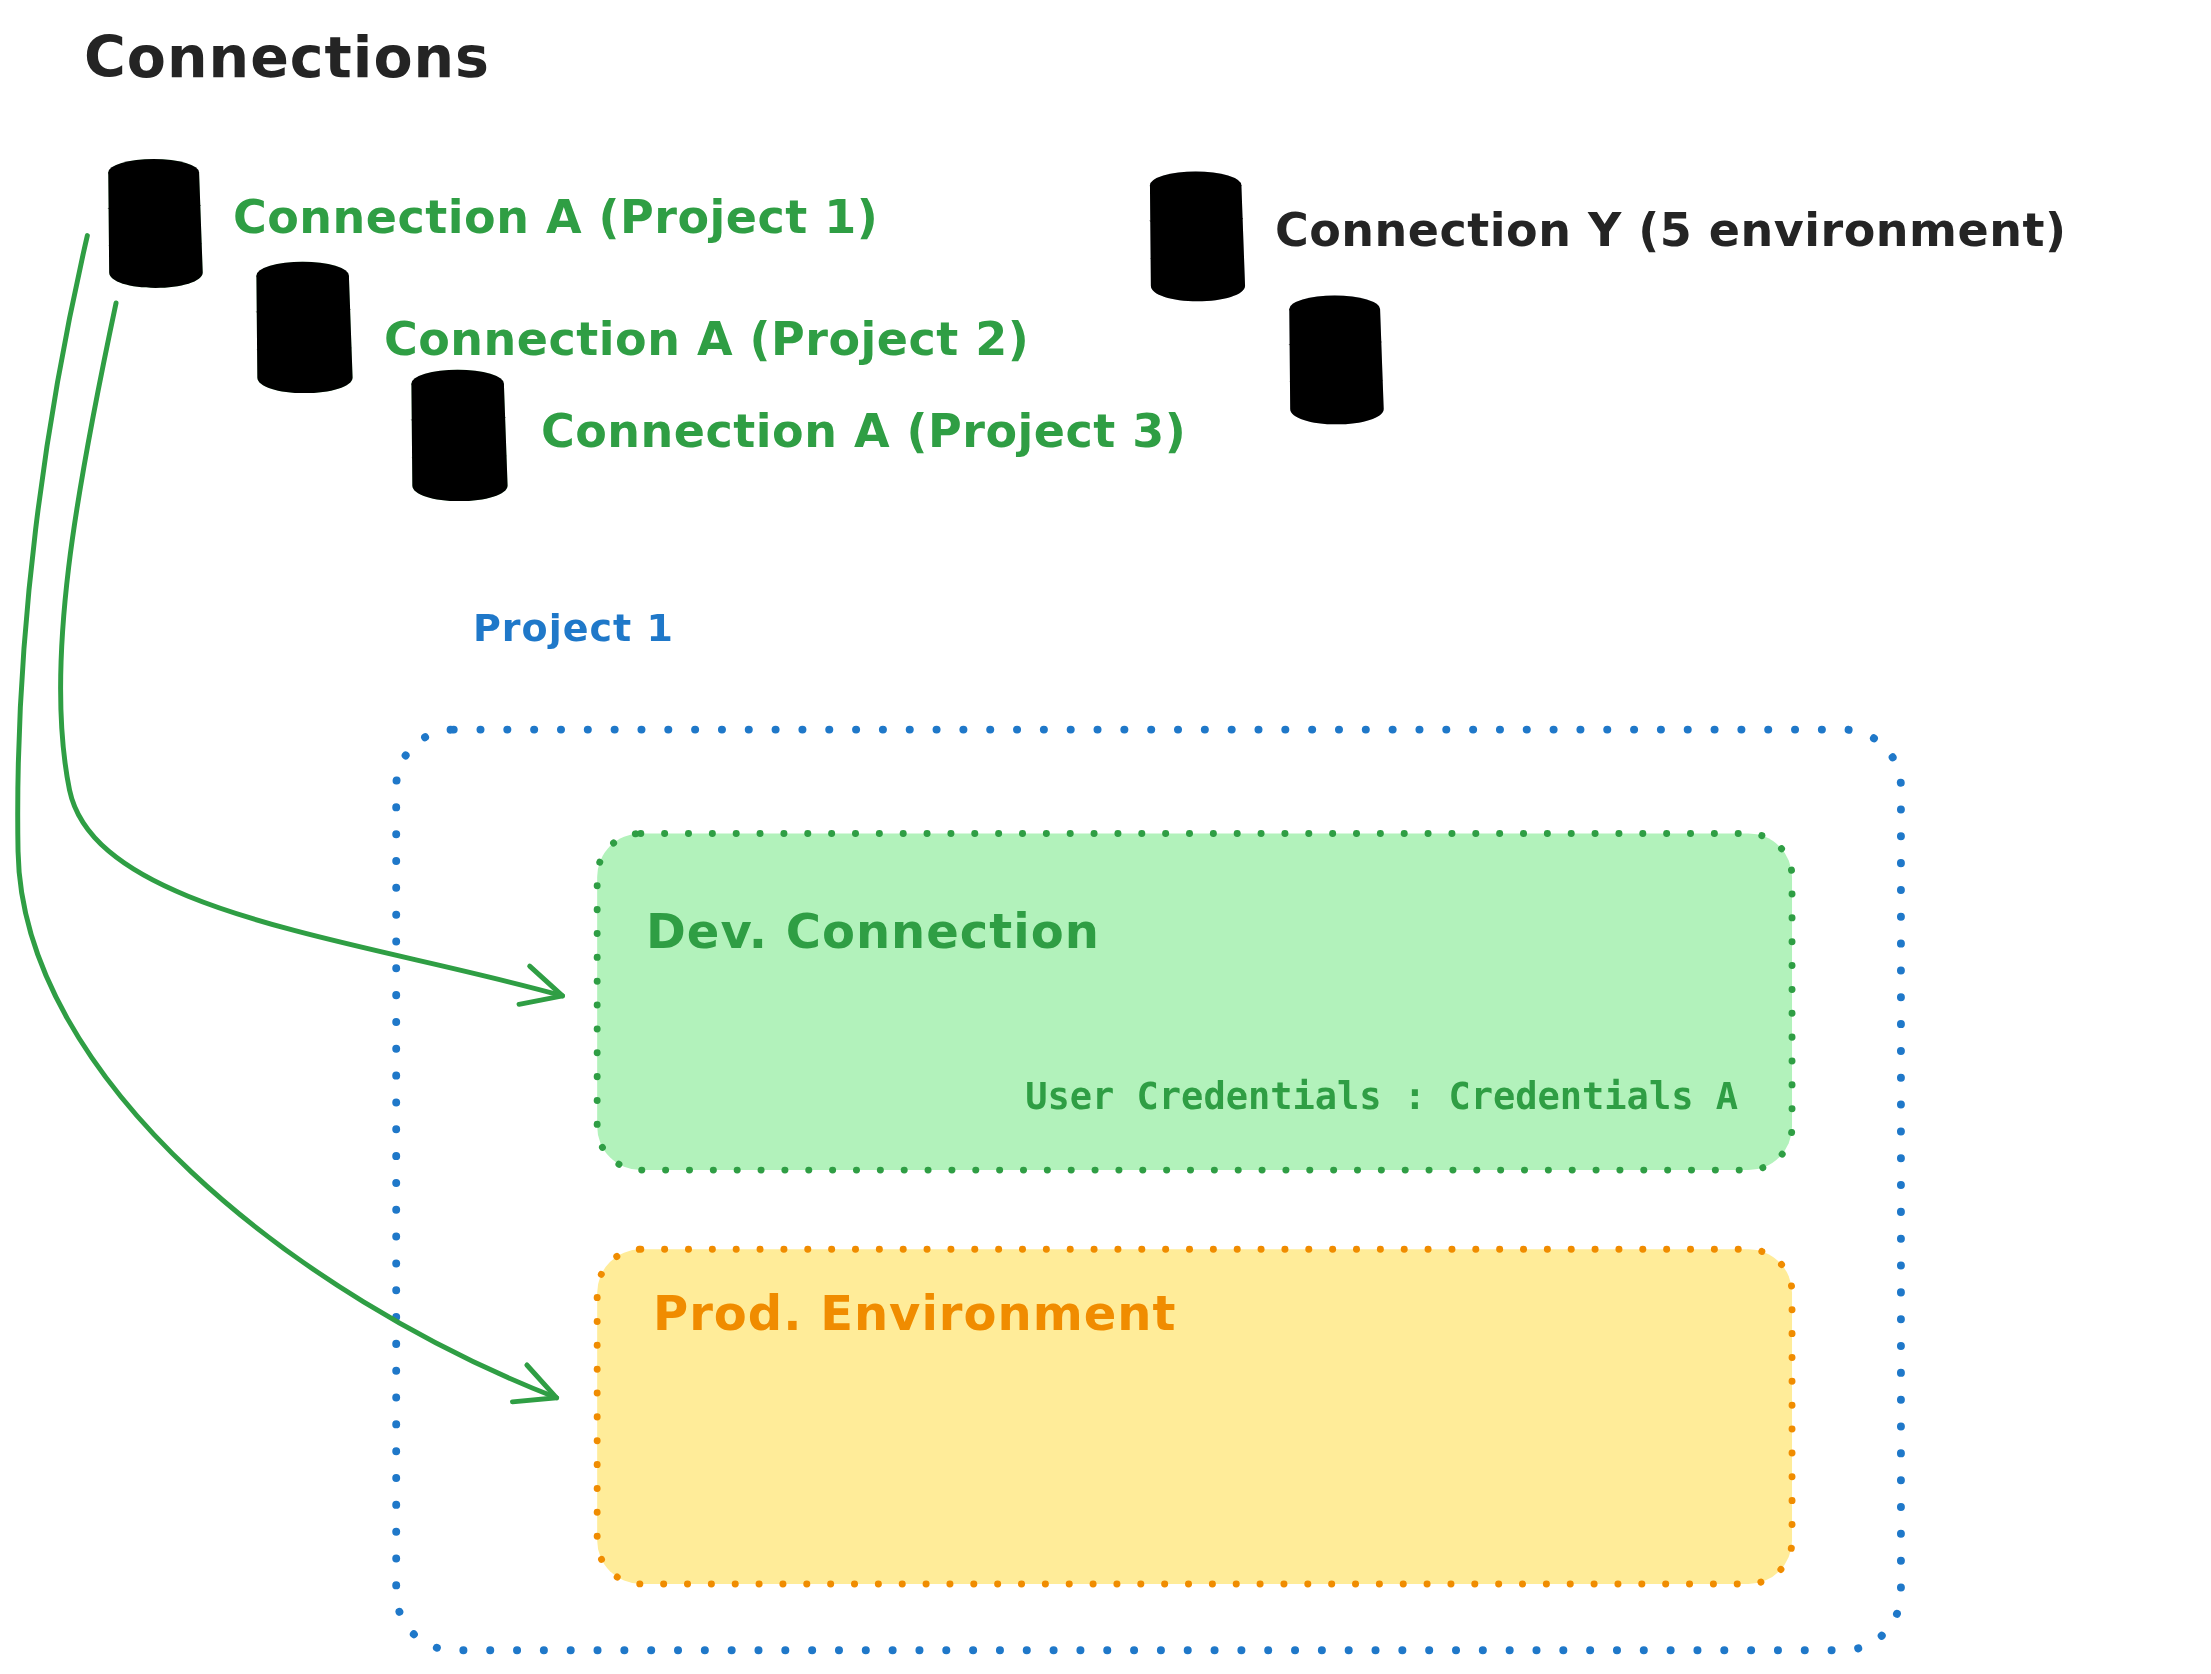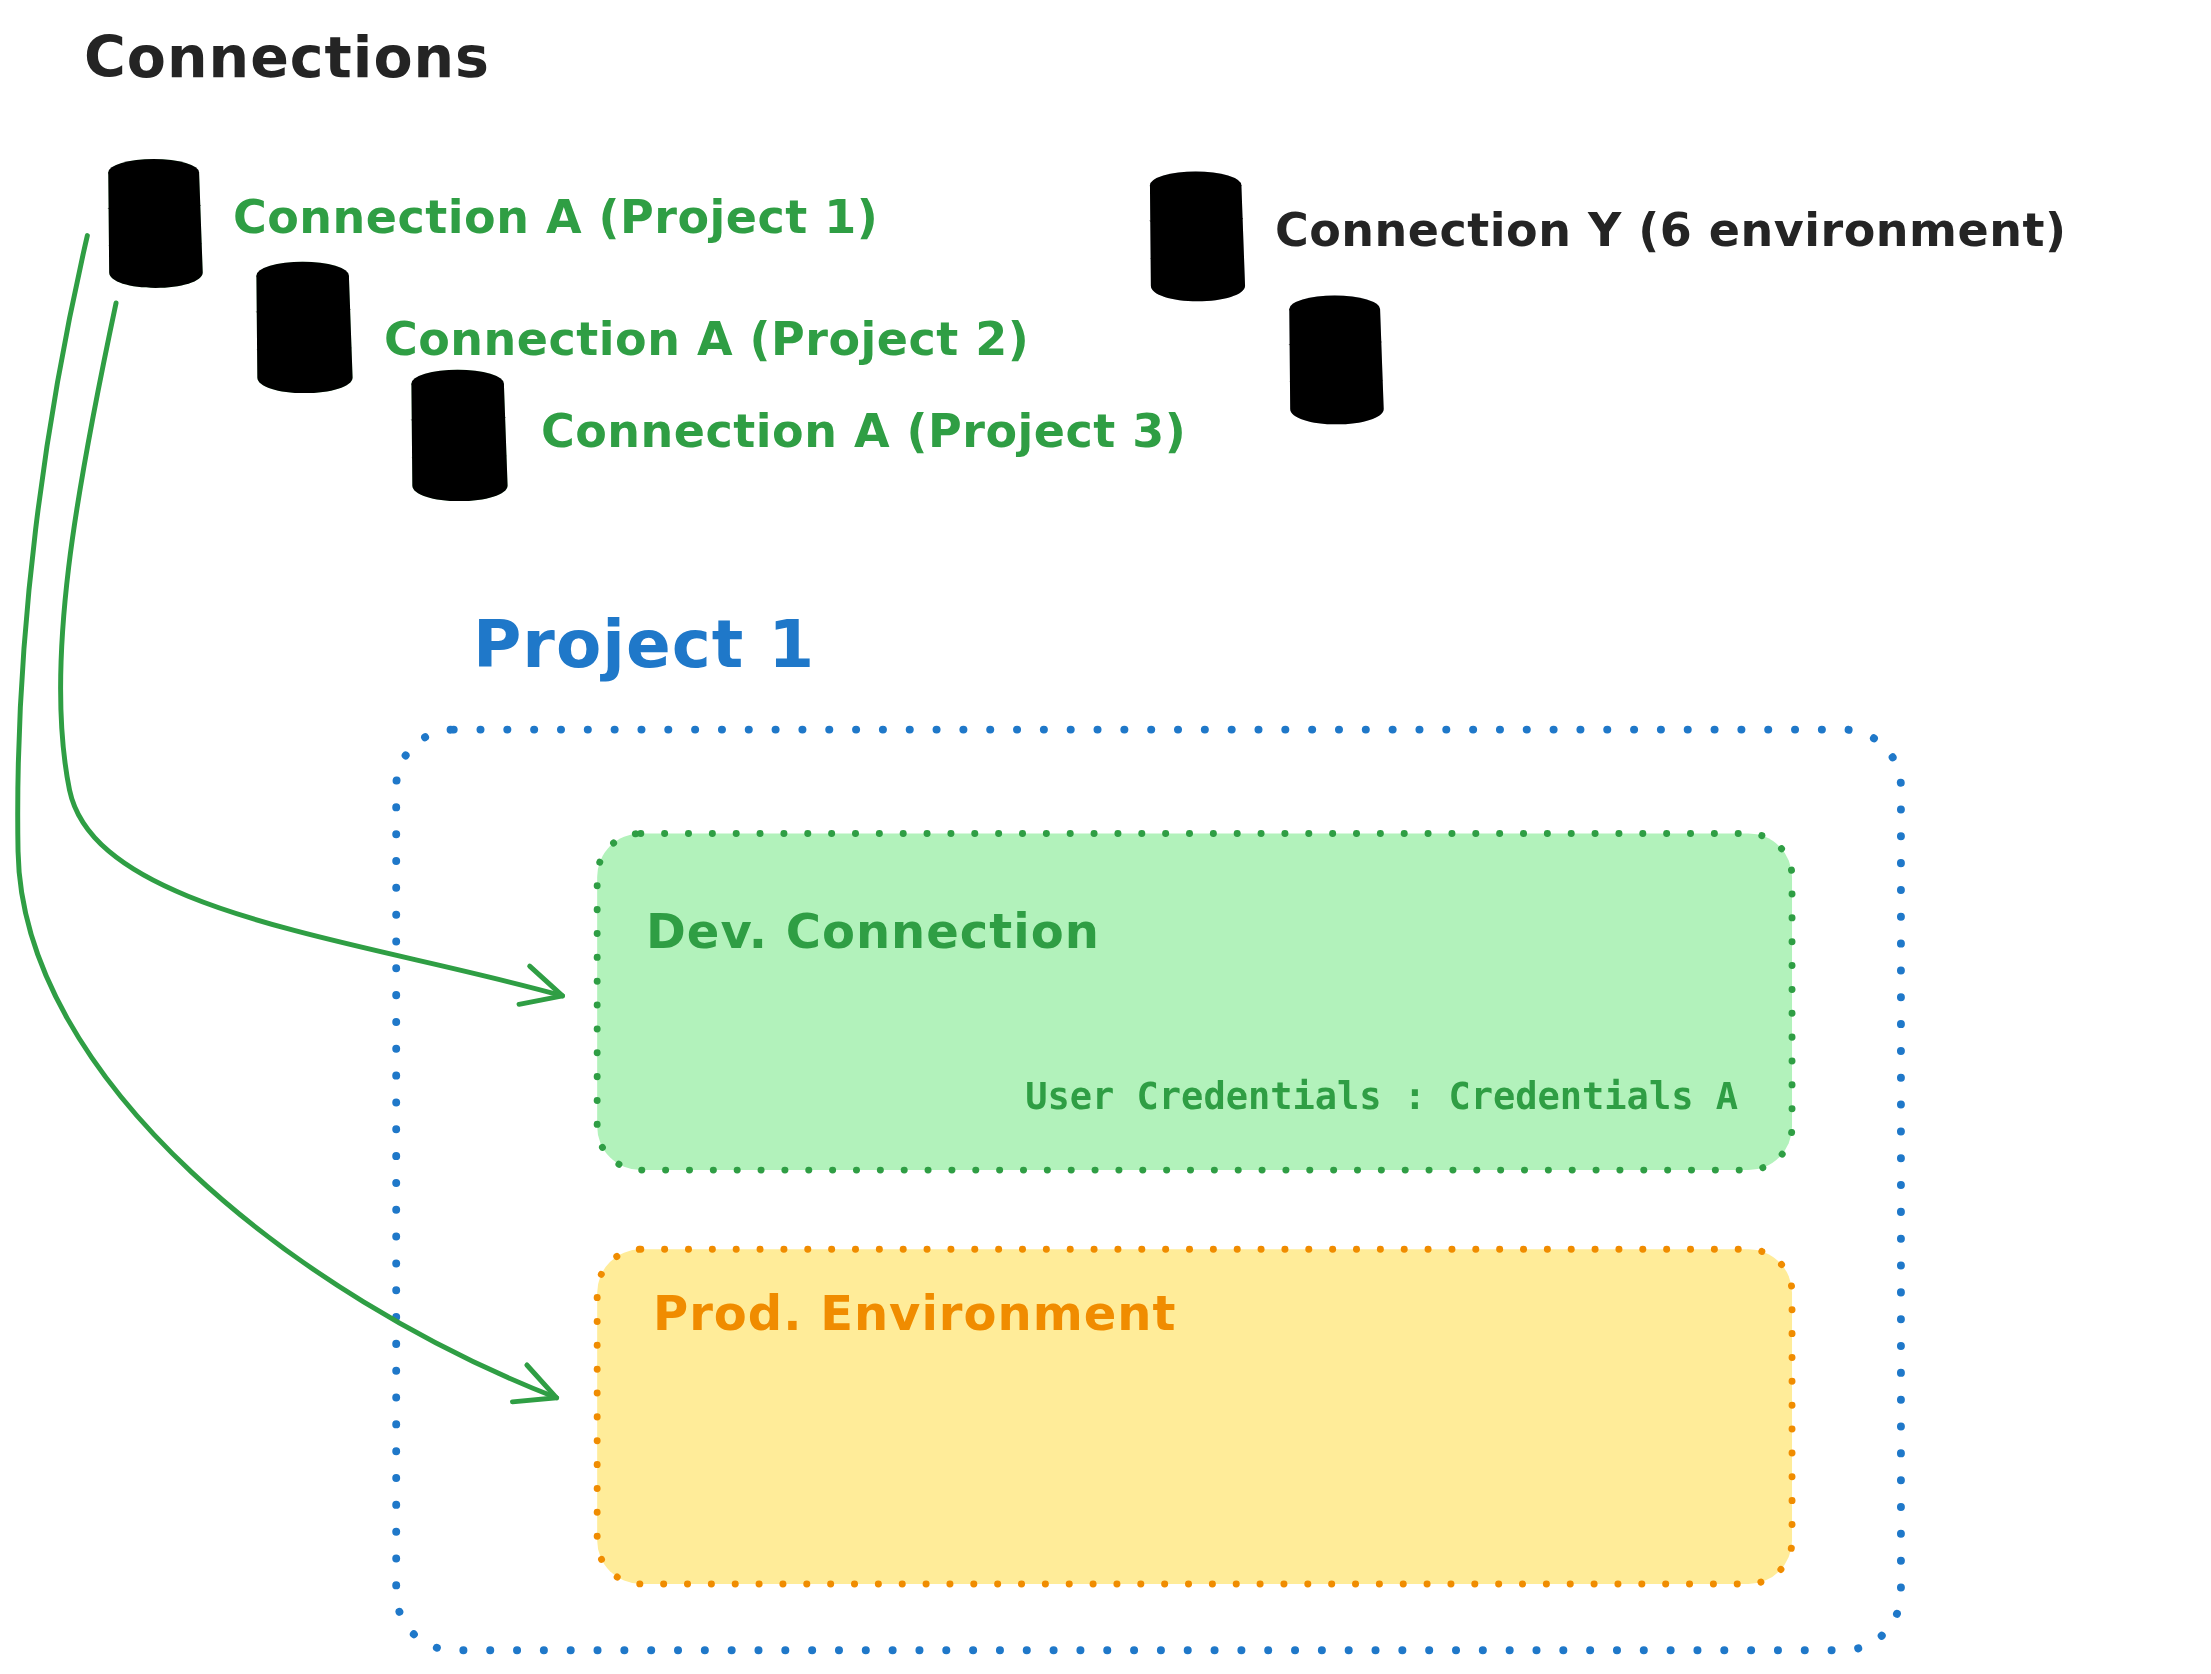--- a/index.html
+++ b/index.html
@@ -126,7 +126,7 @@
   <svg class="cyl gray" style="left:1140px; top:166px;" width="115" height="139" viewBox="0 0 120 152">
       <use href="#cyl"></use>
     </svg>
-  <div class="abs conn-label ink" style="left:1275px; top:203px;">Connection Y (6 environment)</div>
+  <div class="abs conn-label ink" style="left:1275px; top:203px;">Connection Y (5 environment)</div>
 
   <svg class="cyl gray" style="left:1279px; top:290px;" width="115" height="138" viewBox="0 0 120 152">
       <use href="#cyl"></use>

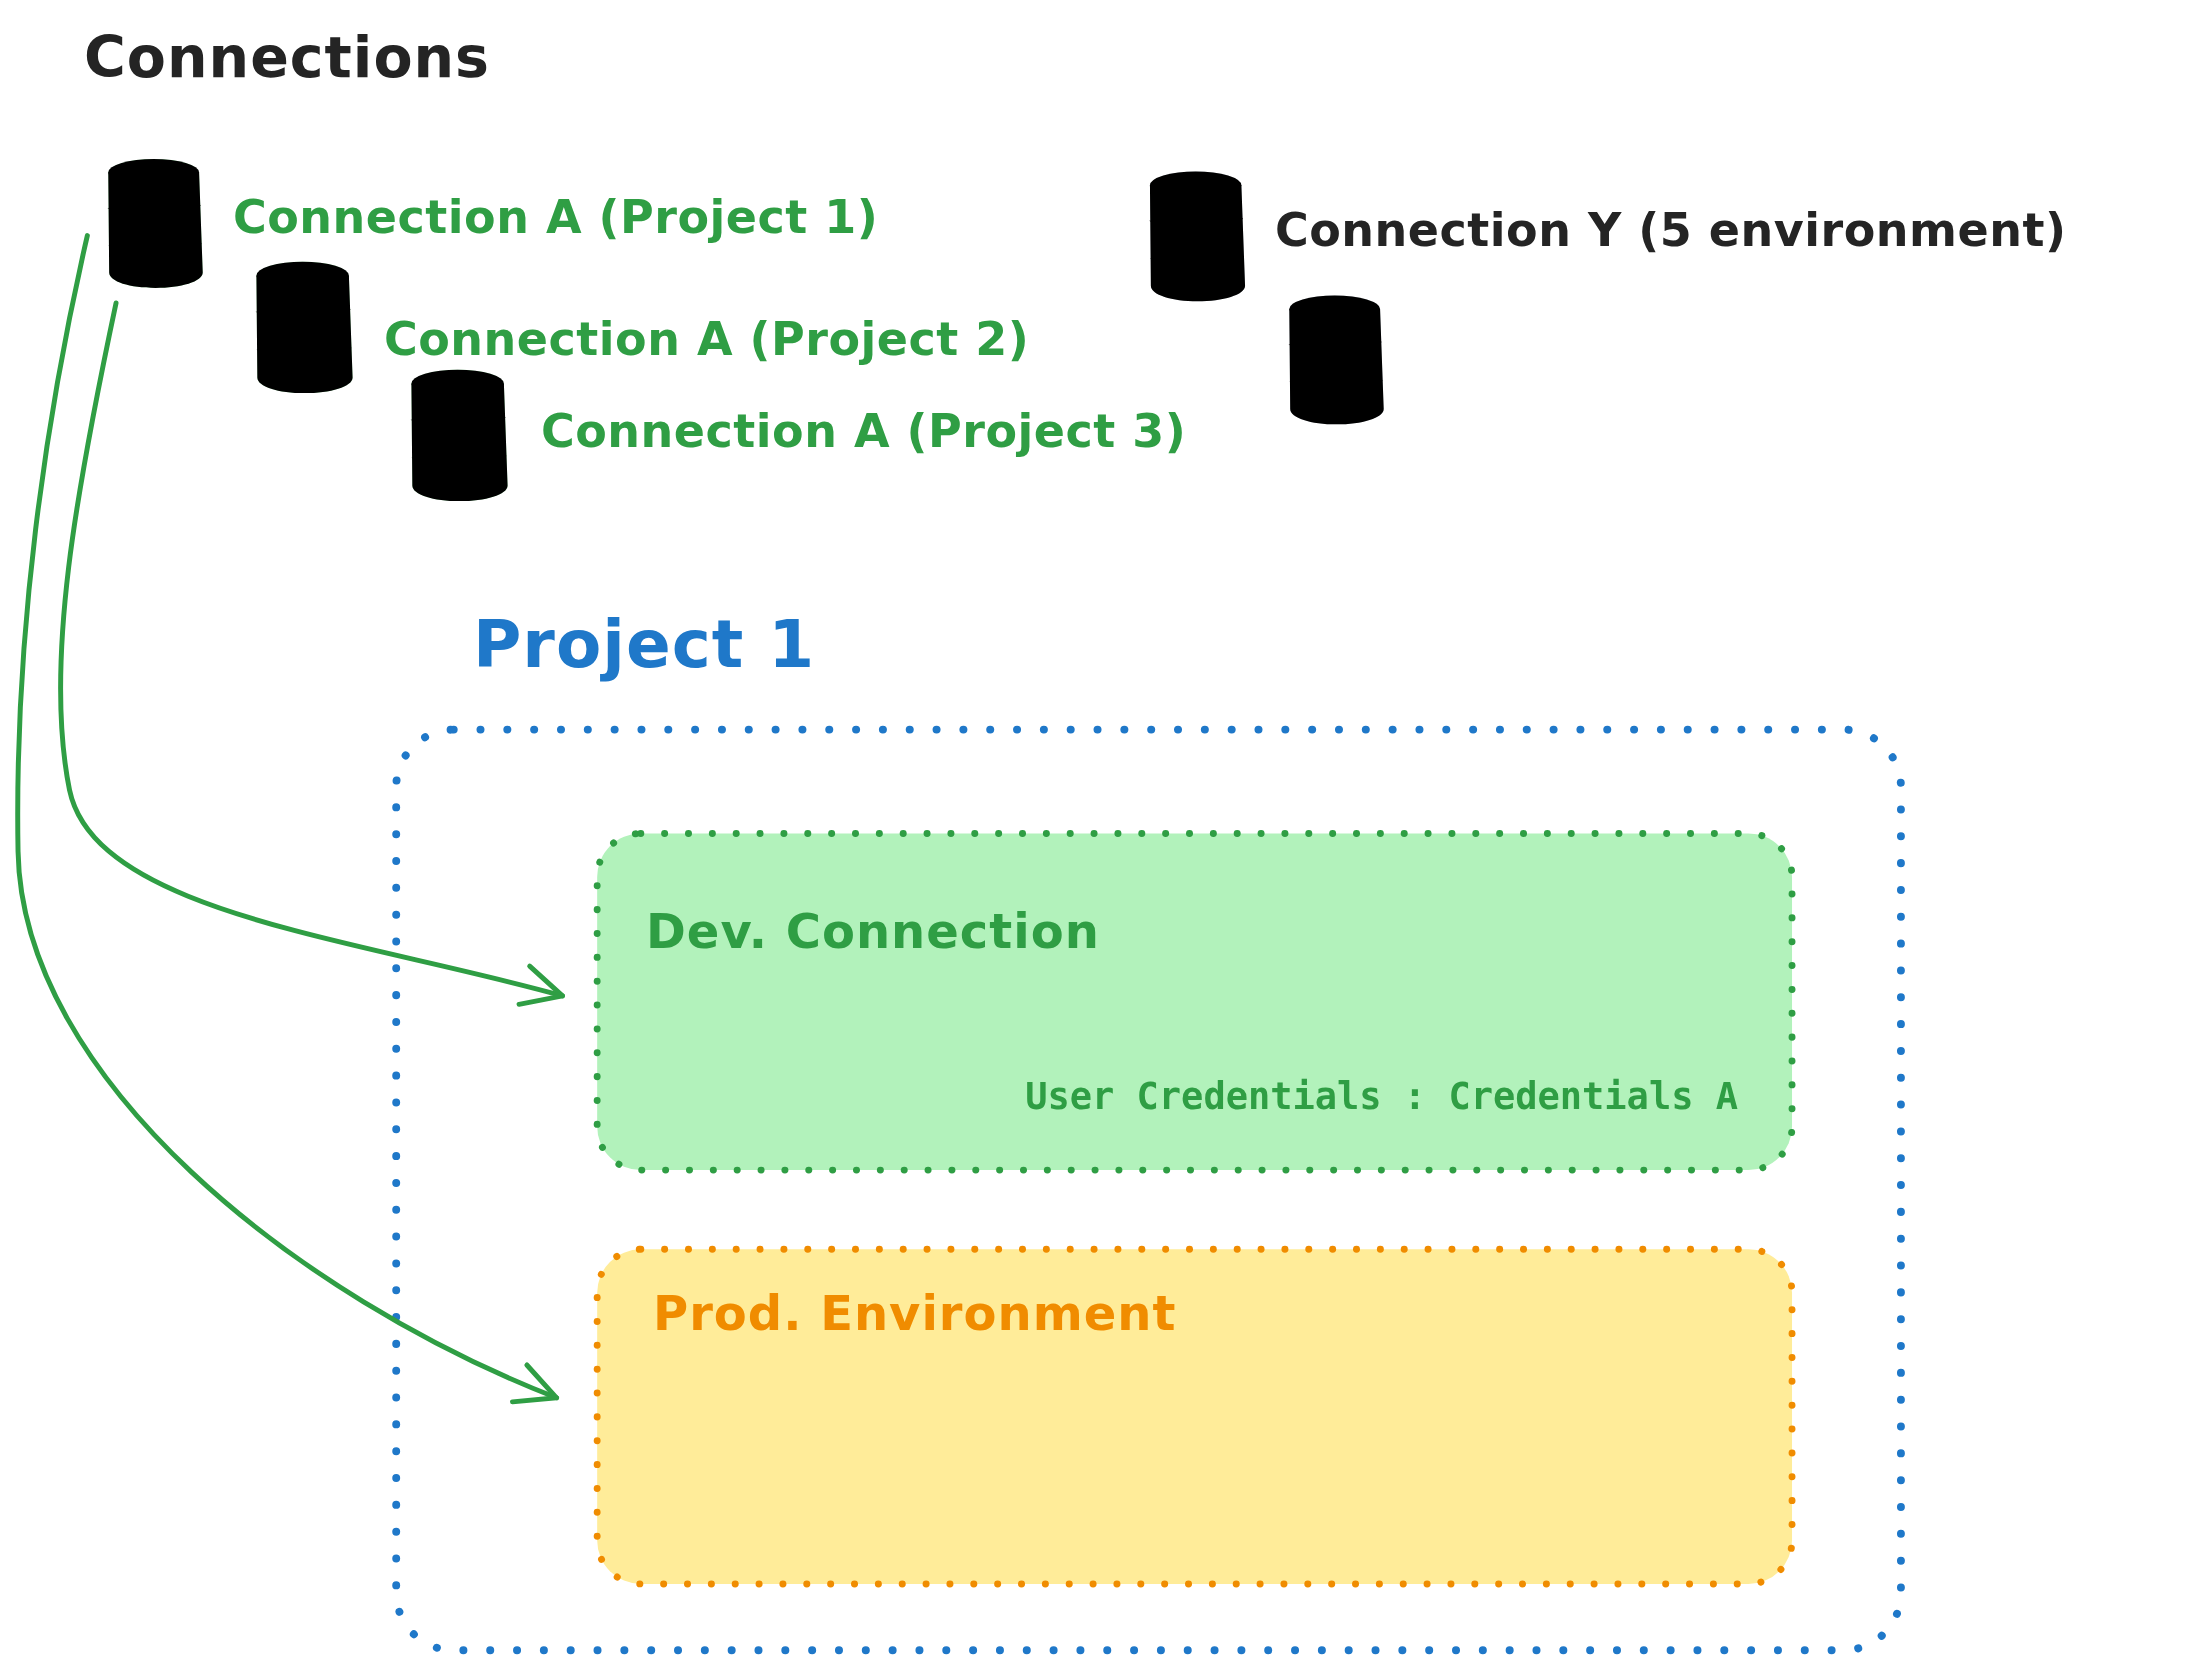--- a/index.html
+++ b/index.html
@@ -30,7 +30,7 @@
 
   .project-title {
     left: 473px; top: 606px;
-    font-size: 66px; font-weight: 700; letter-spacing: 1px;
+    font-size: 38px; font-weight: 700; letter-spacing: 1px;
     color: var(--blue, #1f78c9); z-index: 2;
   }
   .env-title {

